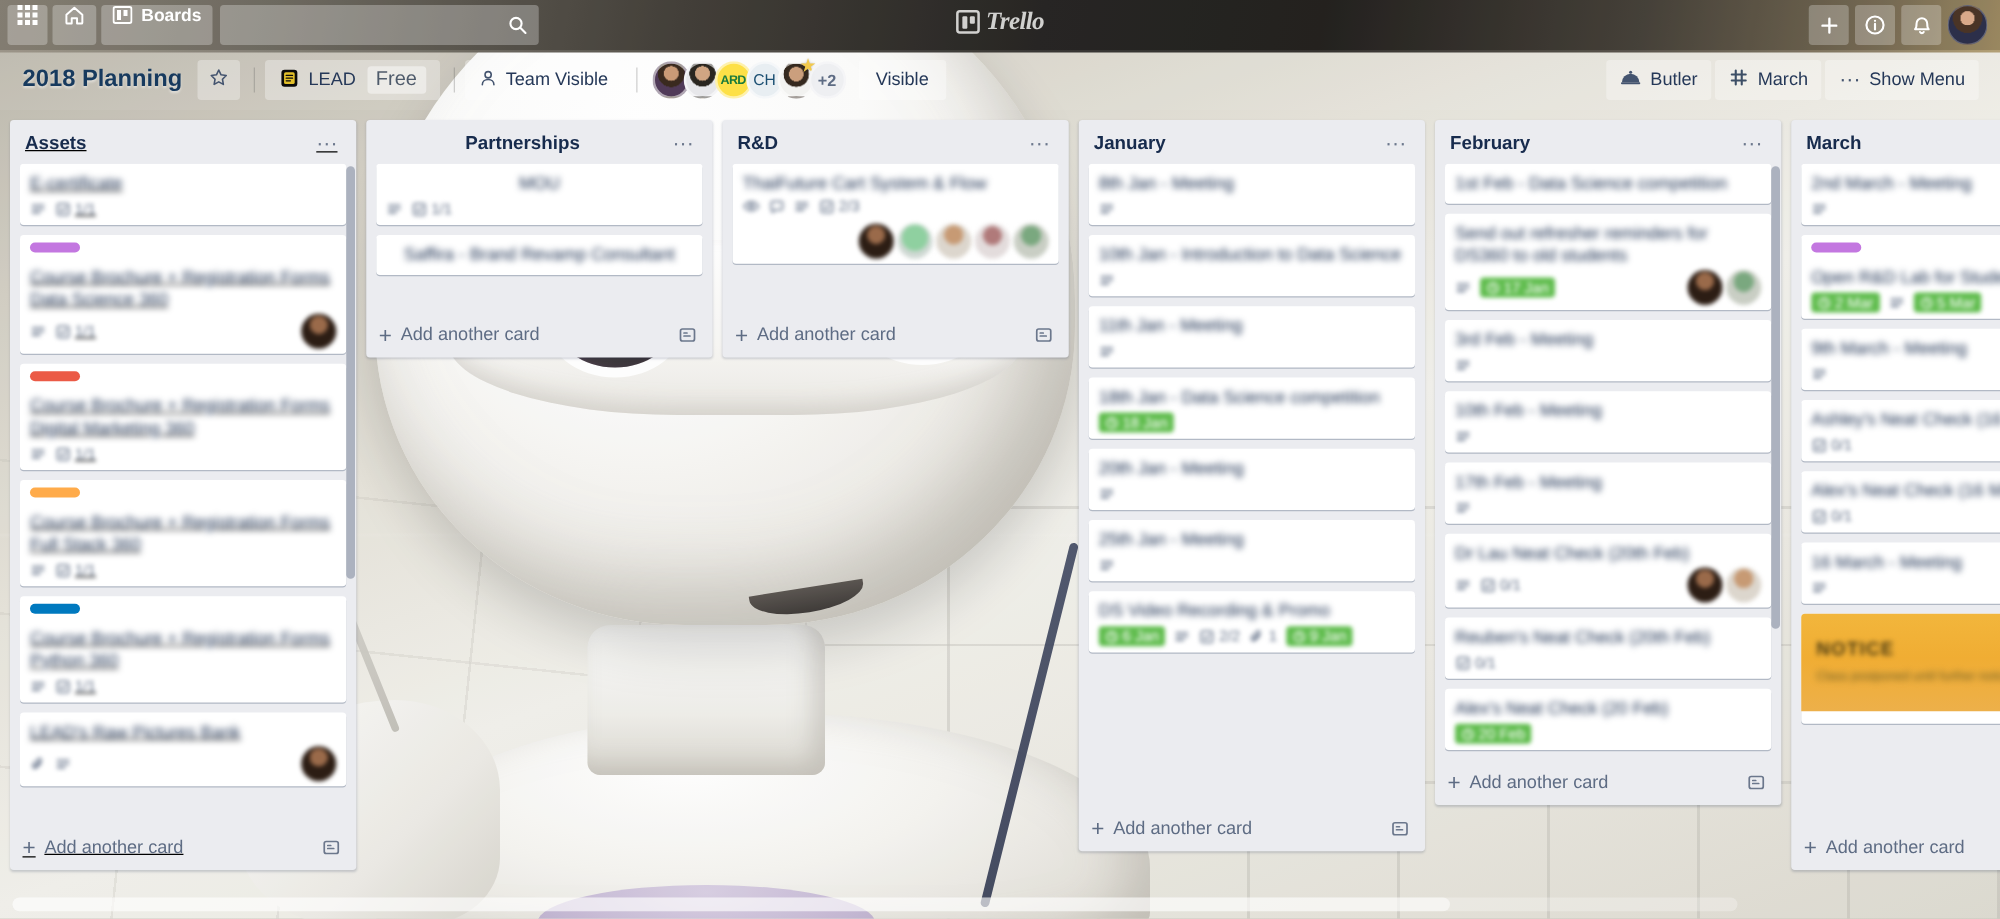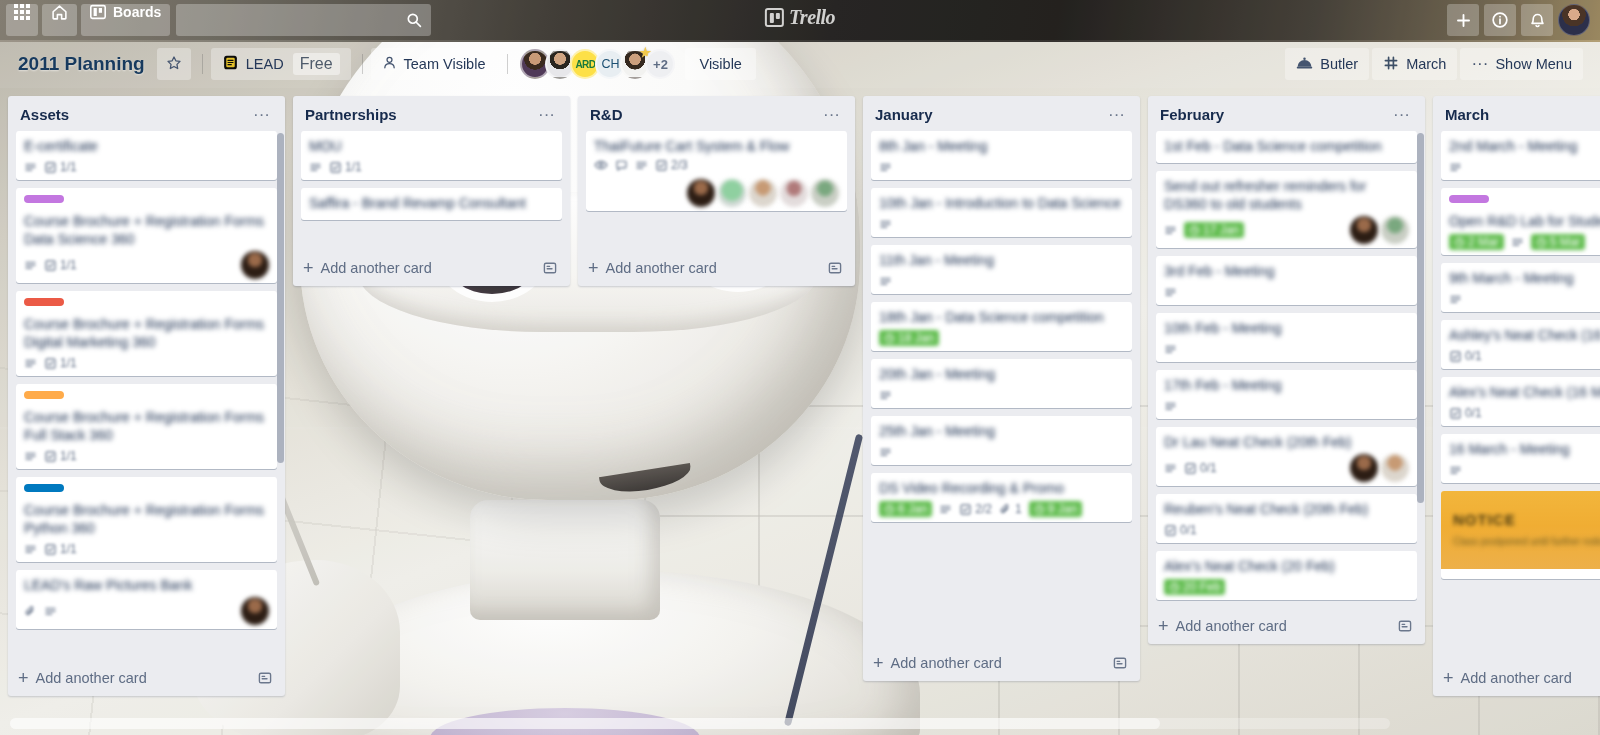--- a/index.html
+++ b/index.html
@@ -402,7 +402,7 @@
 </div>
 
 <div id="board-header">
-  <div id="board-title">2011 Planning</div>
+  <div id="board-title">2018 Planning</div>
   <div class="bh-btn" style="padding:0 9px;">
     <span>
       <svg width="16" height="16" viewBox="0 0 20 20" fill="none" stroke="#44546f" stroke-width="1.6" stroke-linejoin="round">

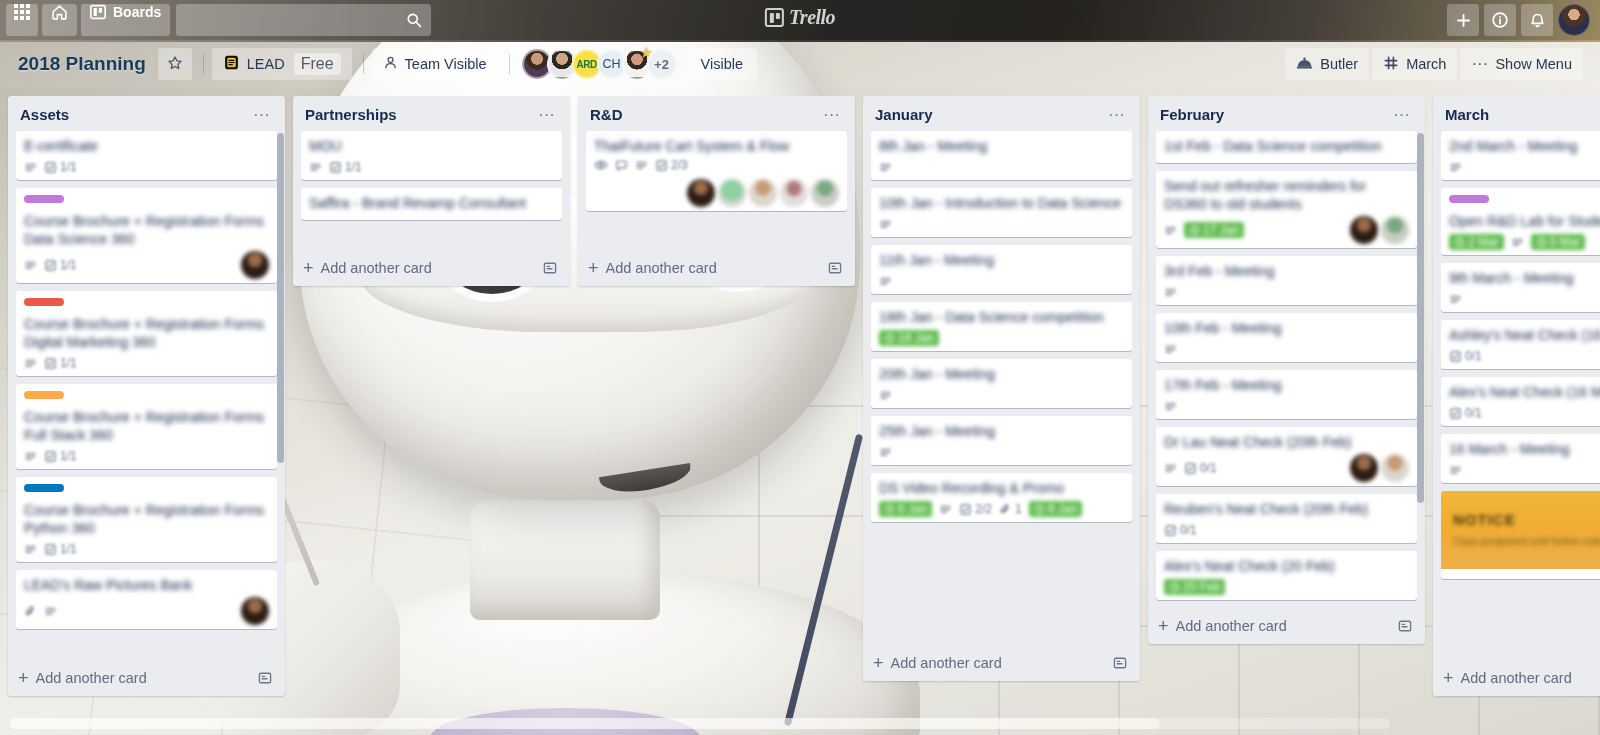--- a/index.html
+++ b/index.html
@@ -474,7 +474,7 @@
 </div>
 
 <div id="board-canvas">
-    <div class="list" style="max-height: 600px; height: 676px;">
+    <div class="list" style="max-height: 600px; height: 676px; text-decoration: underline;">
       <div class="list-header">
         <div class="list-title">Assets</div>
         <div class="list-menu">···</div>

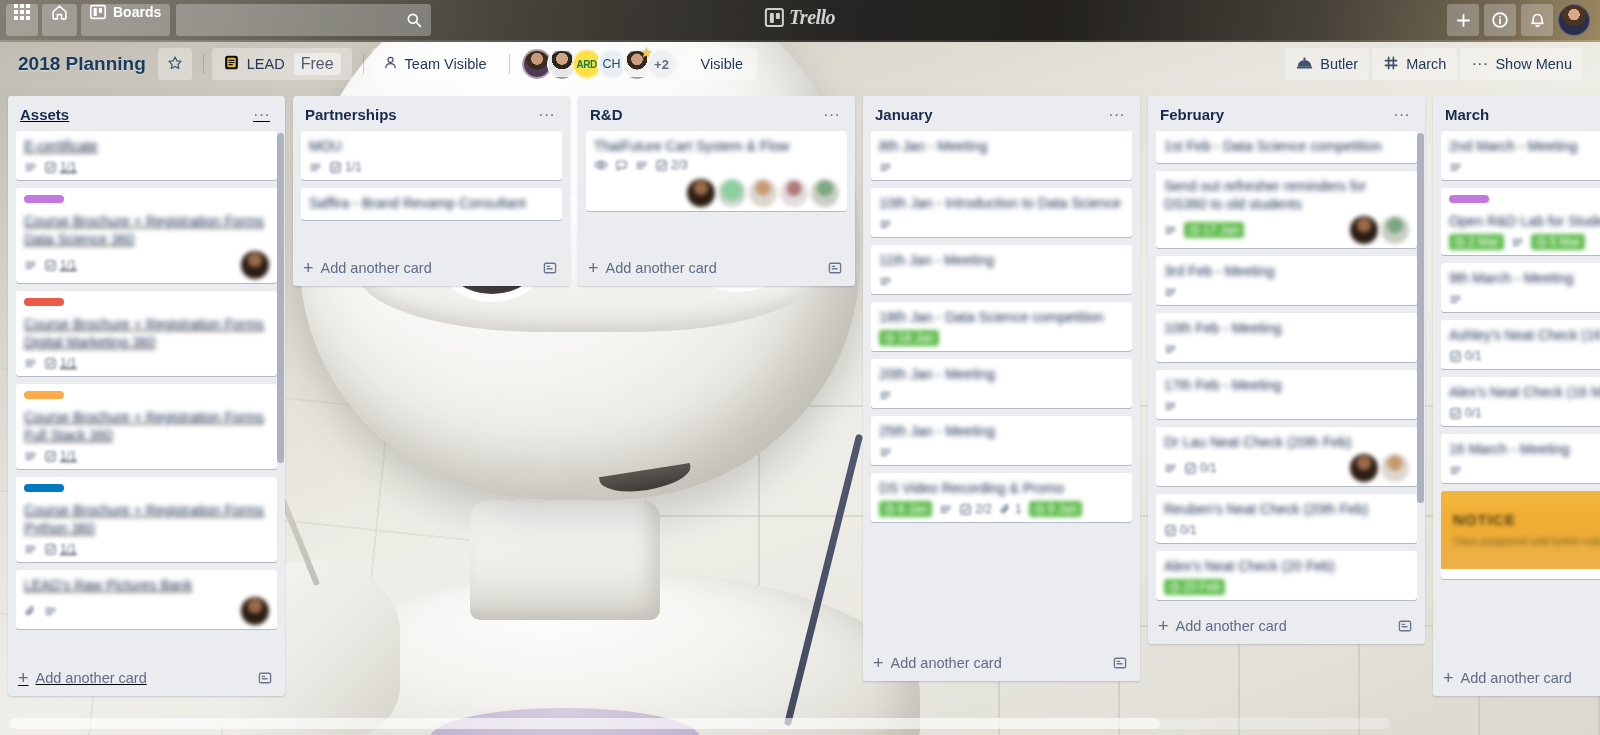--- a/index.html
+++ b/index.html
@@ -587,7 +587,7 @@
         </span>
       </div>
     </div>
-    <div class="list" style="max-height: 190px; height: 190px;">
+    <div class="list" style="max-height: 190px; height: 190px; text-align: center;">
       <div class="list-header">
         <div class="list-title">Partnerships</div>
         <div class="list-menu">···</div>

